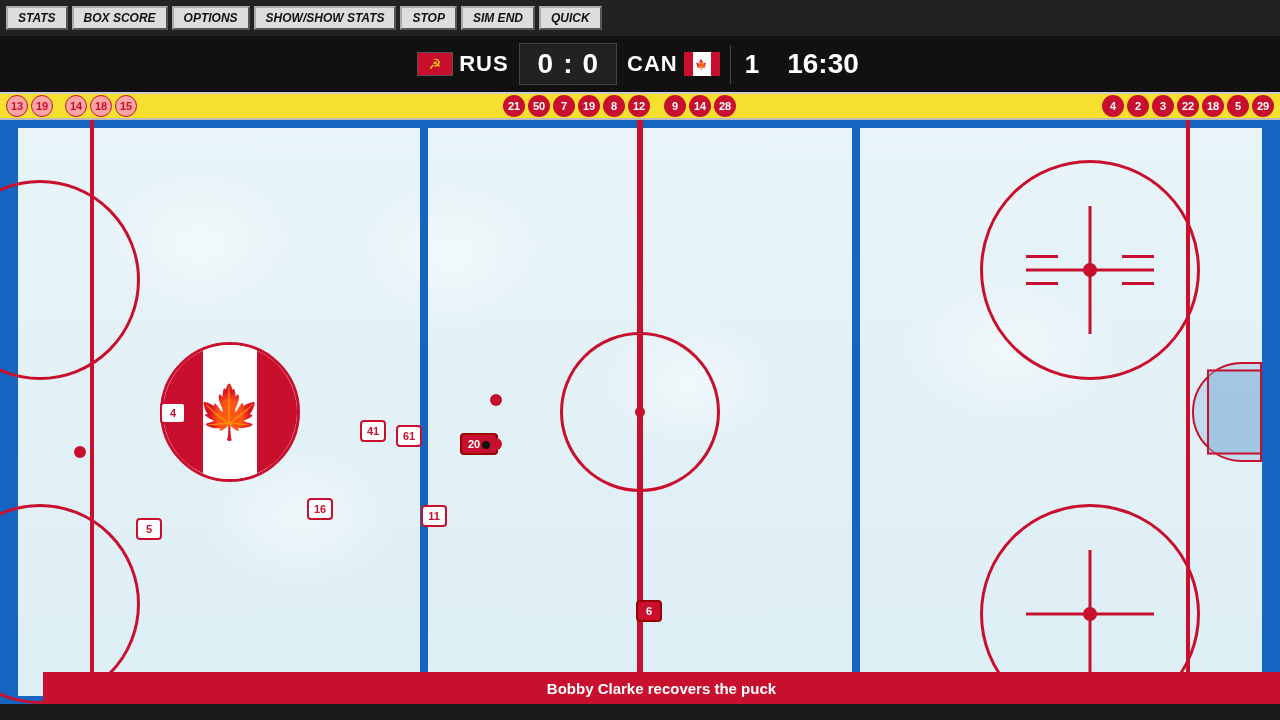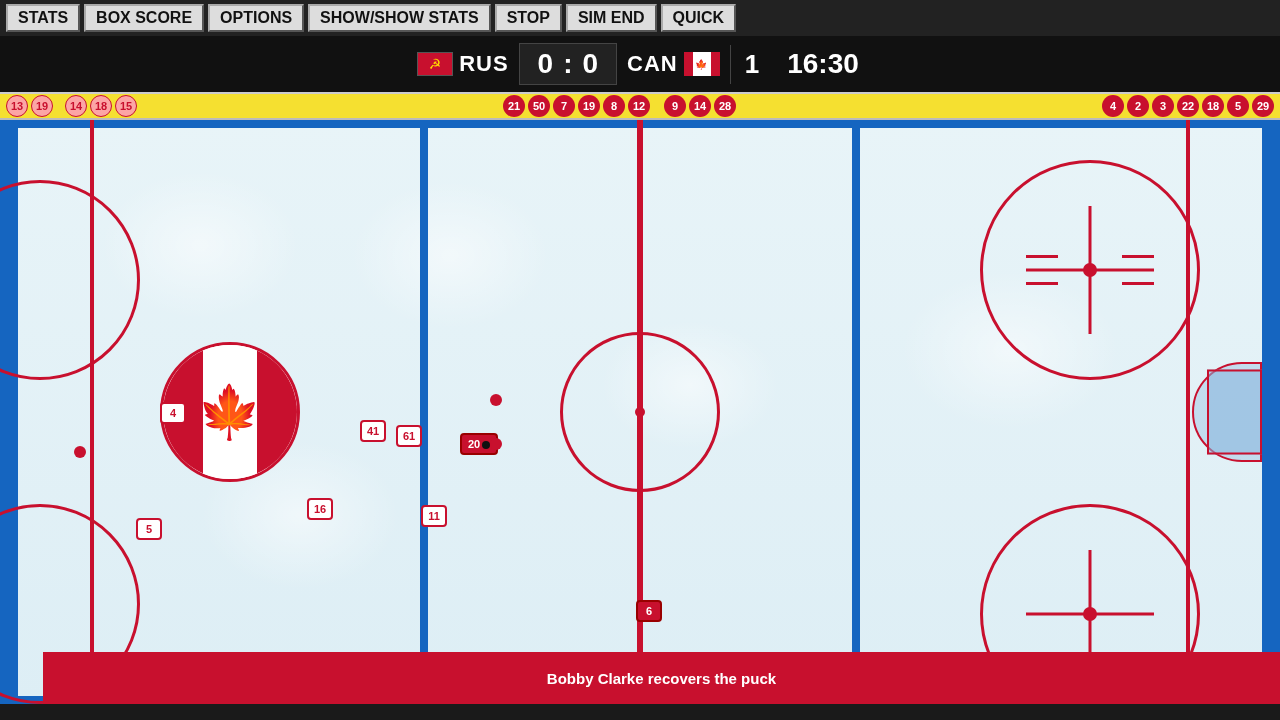--- a/index.html
+++ b/index.html
@@ -12,8 +12,8 @@
     }
     .toolbar-btn {
       background: #ddd; border: 2px outset #aaa;
-      padding: 3px 10px; font-size: 16px; font-weight: bold;
-      cursor: pointer; color: #111;
+      padding: 3px 10px; font-size: 12px; font-weight: bold;
+      cursor: pointer; color: #111; font-style: italic;
     }
 
     

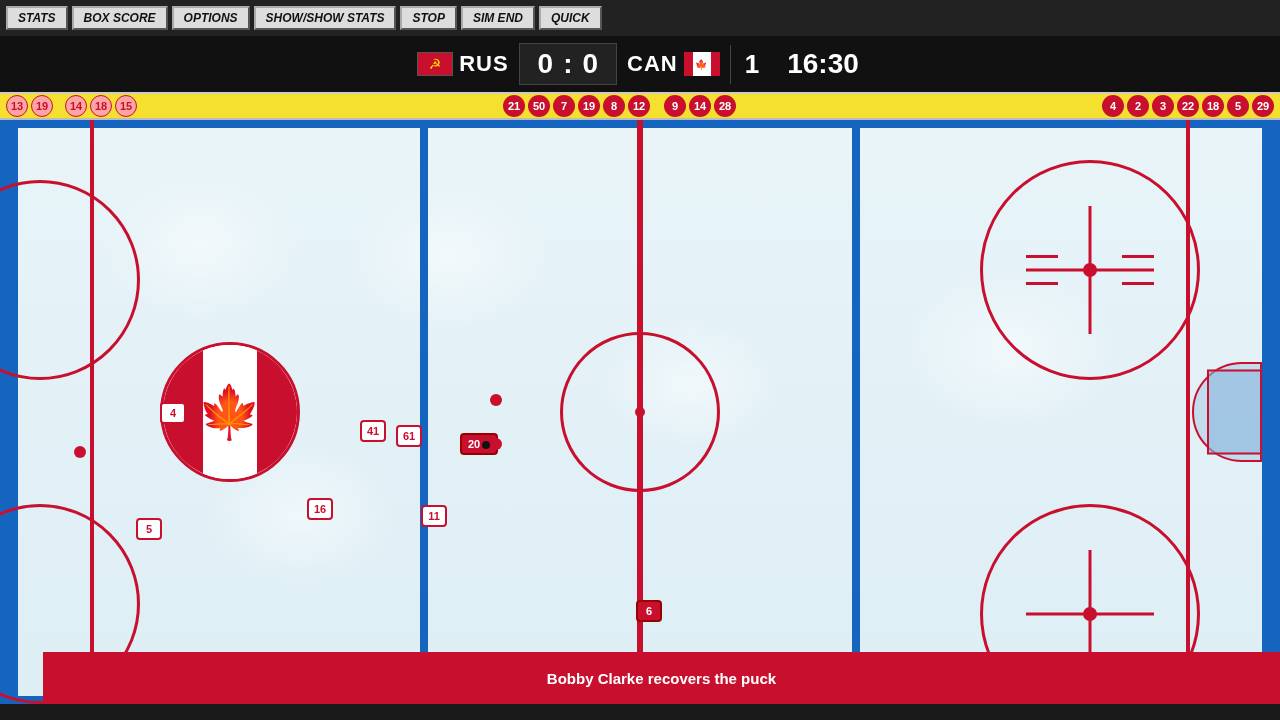--- a/index.html
+++ b/index.html
@@ -166,7 +166,7 @@
 
     
     #status-bar {
-      position: absolute; bottom: 0; left: 0; right: 0; height: 52px;
+      position: absolute; bottom: 0; left: 0; right: 0; height: 32px;
       background: #c8102e; display: flex; align-items: center; justify-content: center; margin-left: 43px;
     }
     .status-text {

